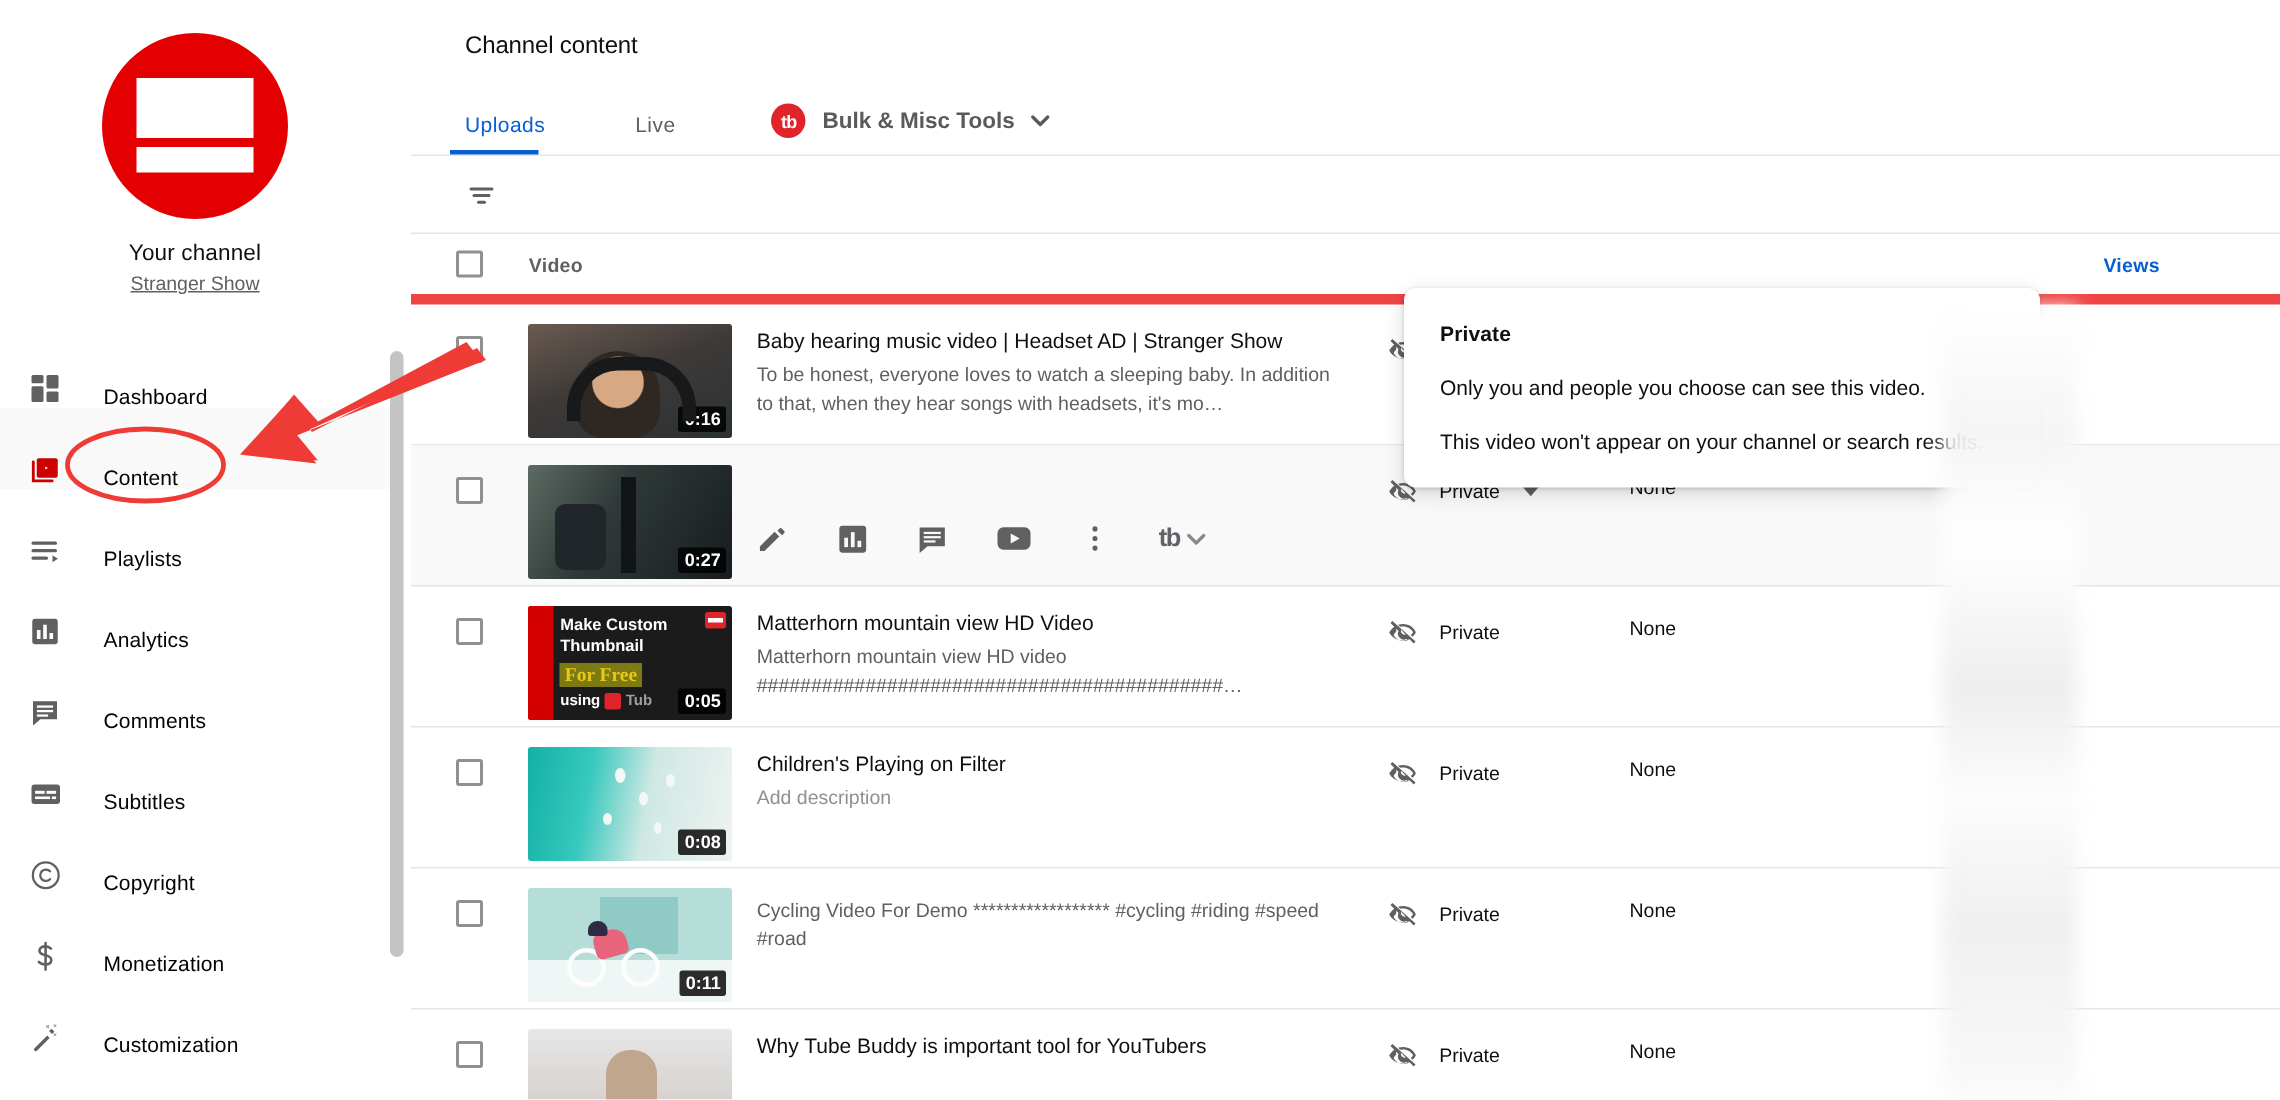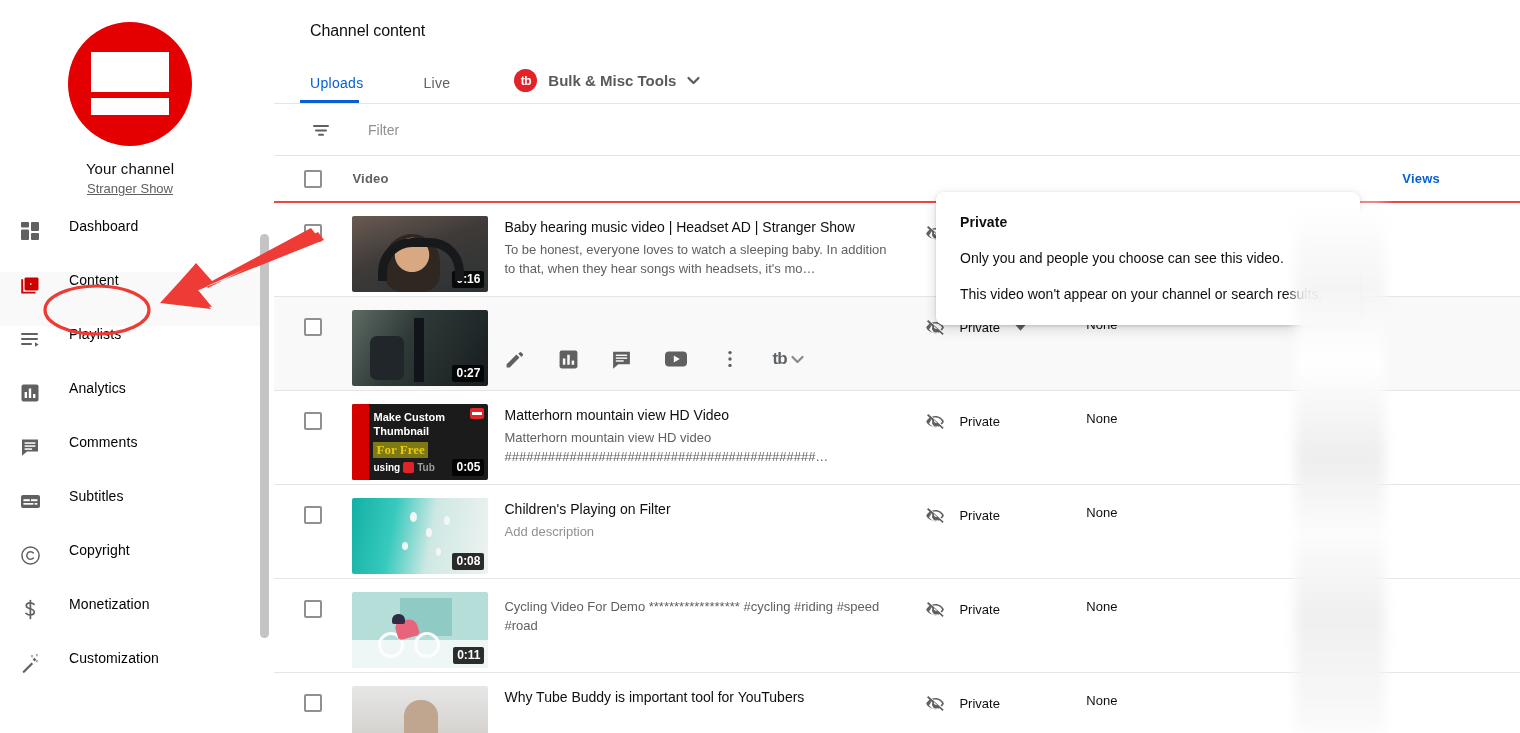--- a/index.html
+++ b/index.html
@@ -450,7 +450,6 @@
           <rect x="8" y="14.8" width="6" height="2" rx="1"></rect>
         </svg>
       </span>
-      <input class="filter-input" value="" placeholder="Filter" style="">
     </div>
 
     <div class="thead">

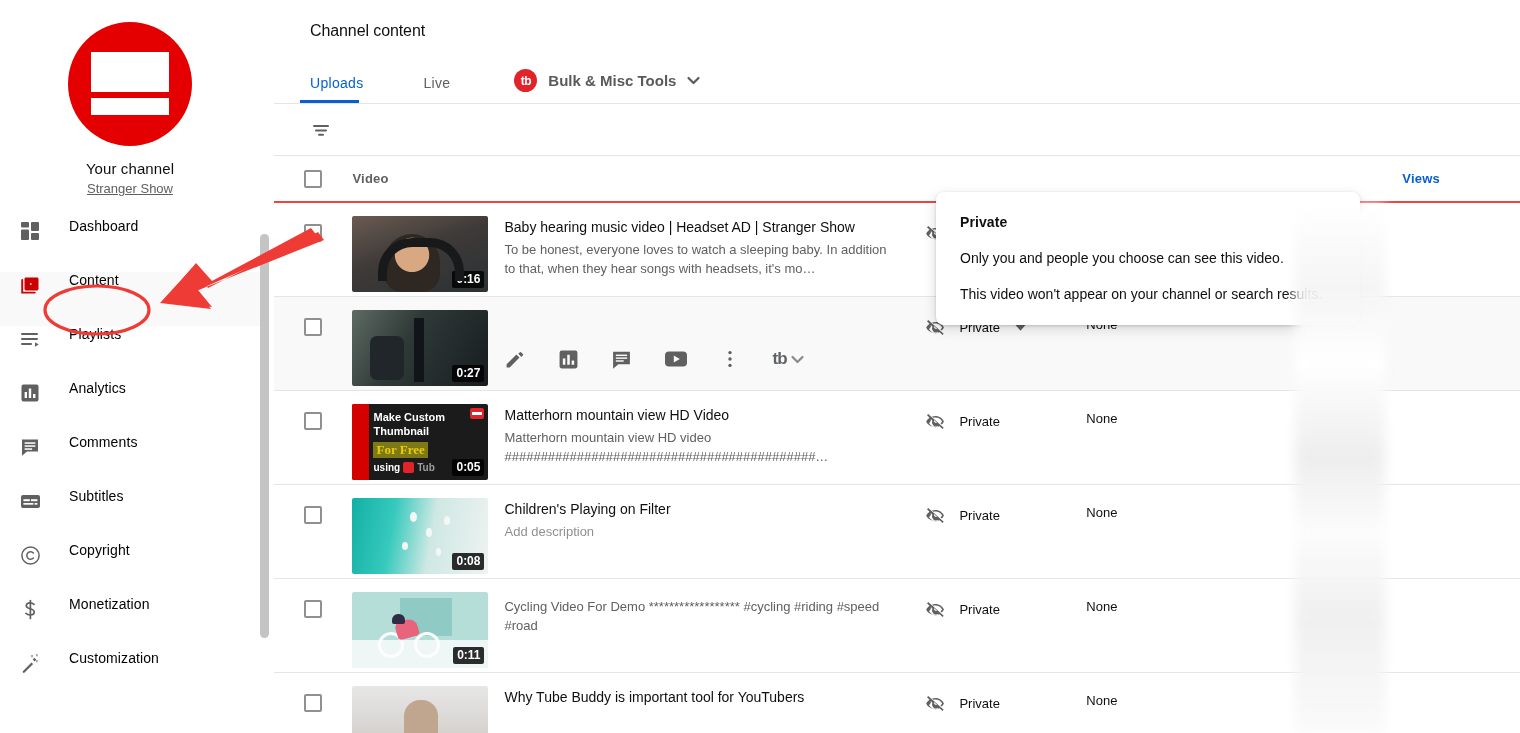--- a/index.html
+++ b/index.html
@@ -118,7 +118,7 @@
   
   .thead {
     display: flex; align-items: center; height: 47px;
-    border-bottom: 2px solid #ef4444; position: relative;
+    border-bottom: 7px solid #ef4444; position: relative;
   }
   .cb {
     width: 18px; height: 18px; border: 2px solid #909090; border-radius: 2px;

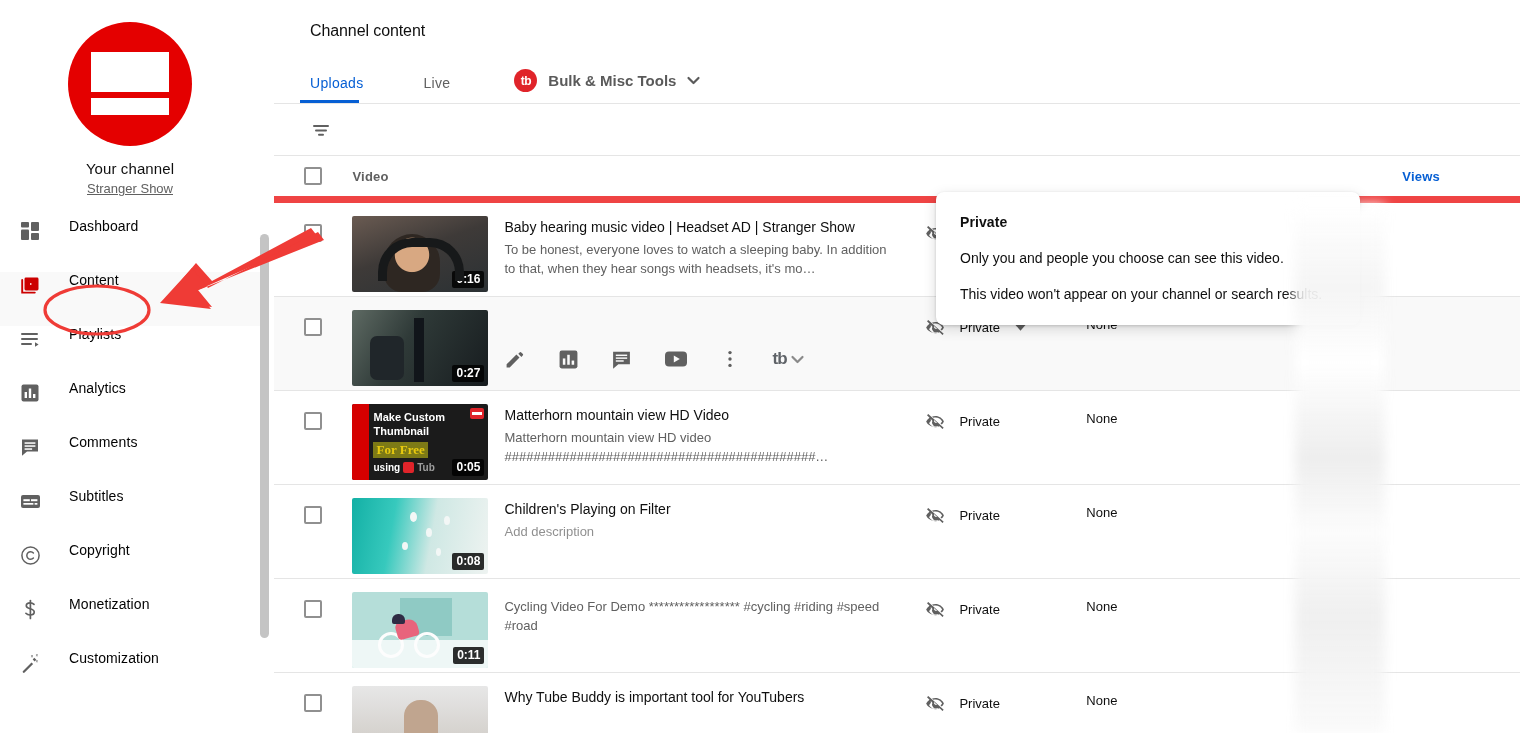--- a/index.html
+++ b/index.html
@@ -41,7 +41,7 @@
 
   .nav { margin-top: 22px; }
   .nav-item {
-    display: flex; align-items: flex-start; height: 54px; padding-left: 17px;
+    display: flex; align-items: flex-end; height: 54px; padding-left: 17px;
     cursor: pointer; position: relative;
   }
   .nav-item.active { background: #f9f9f9; }

